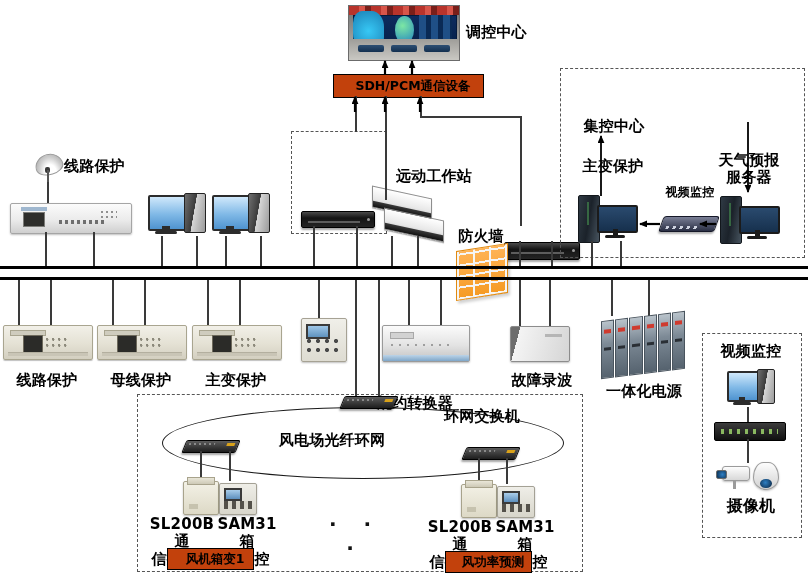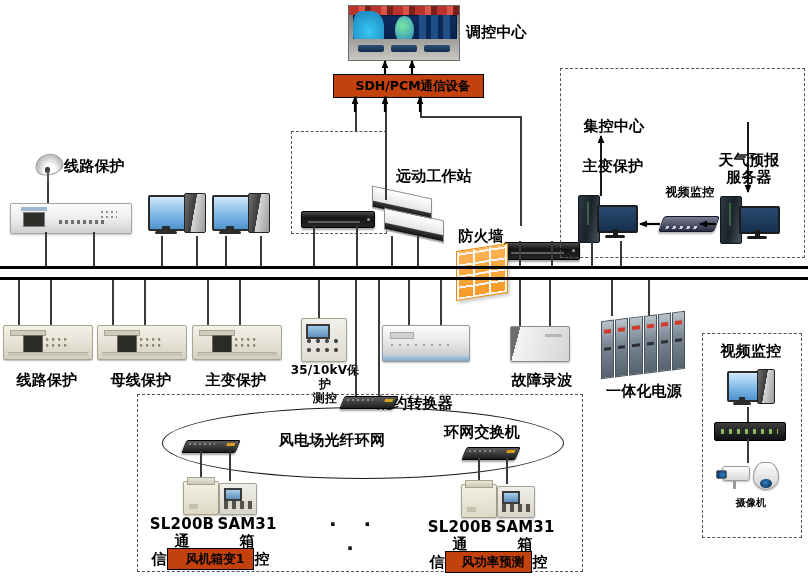--- a/index.html
+++ b/index.html
@@ -361,8 +361,6 @@
     <div class="mscr"></div>
     <div class="mk"></div>
   </div>
-  <div class="lbl s12" style="left:288px;top:364px;width:74px;">35/10kV保护
-测控</div>
 
   <div class="vline" style="left:408px;top:280px;height:46px;"></div>
   <div class="vline" style="left:440px;top:280px;height:46px;"></div>

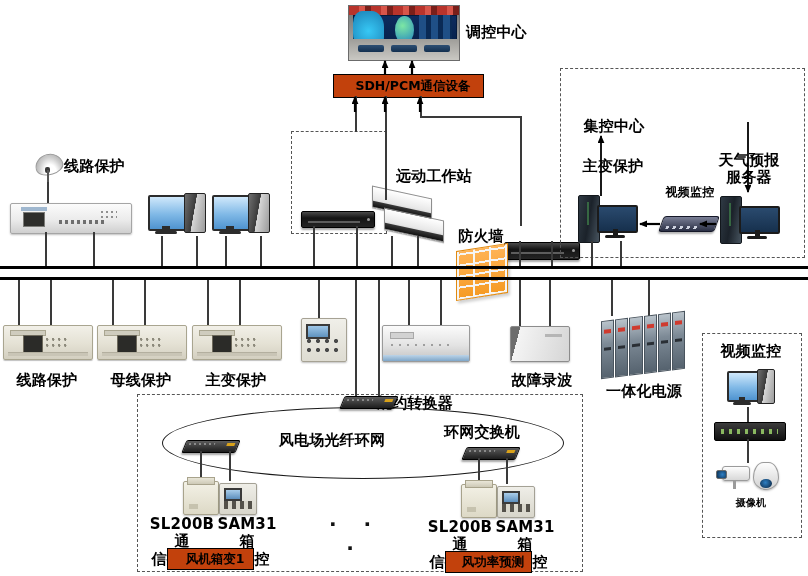--- a/index.html
+++ b/index.html
@@ -405,7 +405,7 @@
 
   <div class="ring" style="left:162px;top:407px;width:400px;height:70px;"></div>
   <div class="lbl s13" style="left:272px;top:432px;width:120px;">风电场光纤环网</div>
-  <div class="lbl s13" style="left:432px;top:424px;width:100px;">环网交换机</div>
+  <div class="lbl s13" style="left:432px;top:408px;width:100px;">环网交换机</div>
 
   <div class="vline" style="left:355px;top:280px;height:120px;"></div>
   <div class="vline" style="left:378px;top:280px;height:120px;"></div>

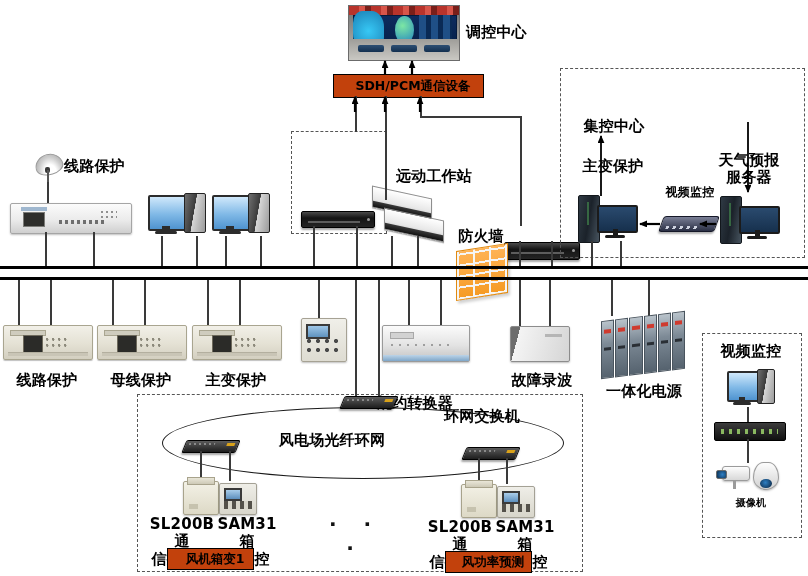--- a/index.html
+++ b/index.html
@@ -12,7 +12,7 @@
   .lbl.s13{font-size:15px;}
   .lbl.s12{font-size:12px;}
   .lbl.s11{font-size:15px;text-align:center;}
-  .lbl.s10{font-size:10px;}
+  .lbl.s10{font-size:16px;}
 
   
   .vline{position:absolute;background:#3a3a3a;width:1.5px;}

